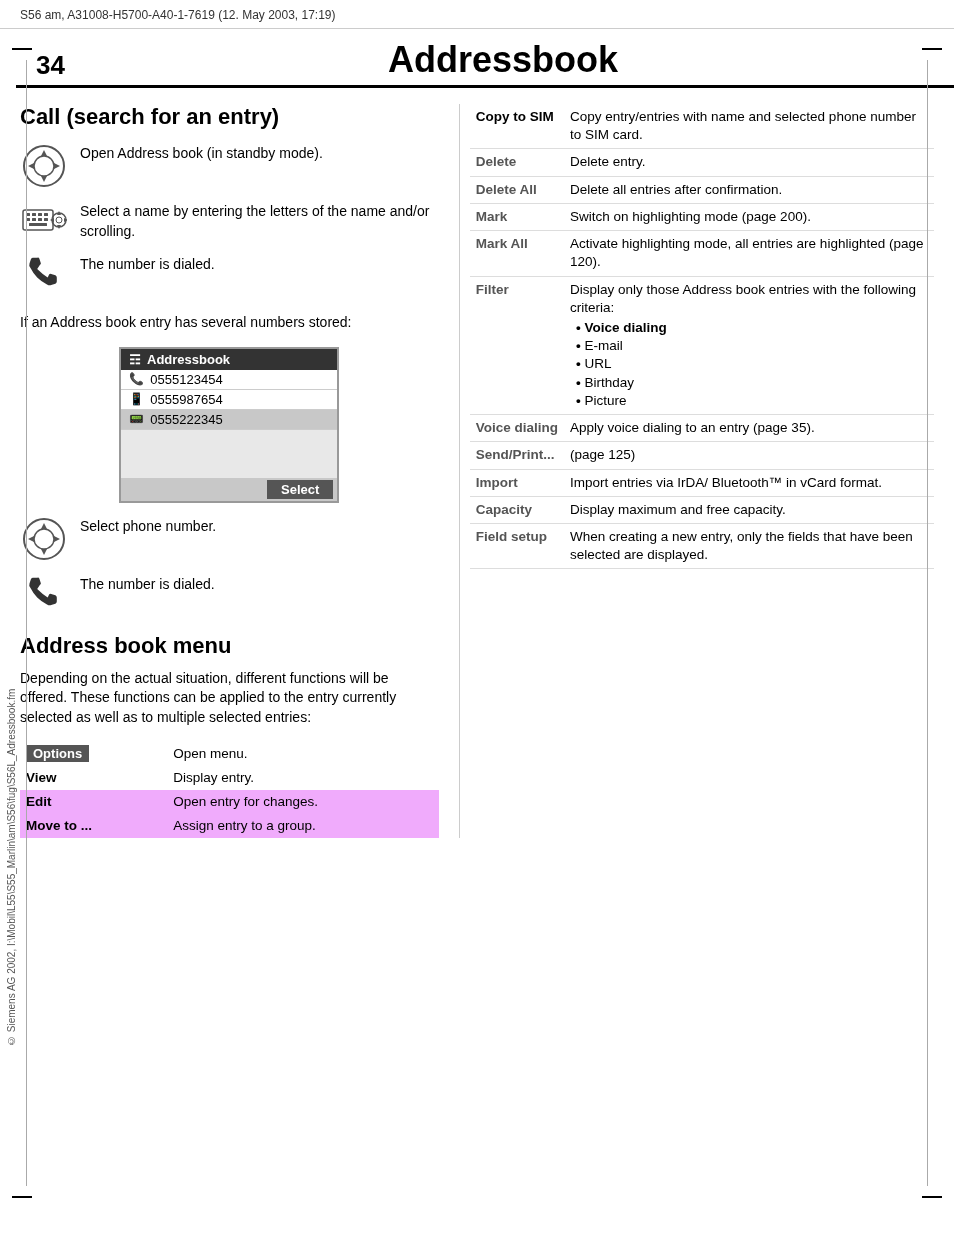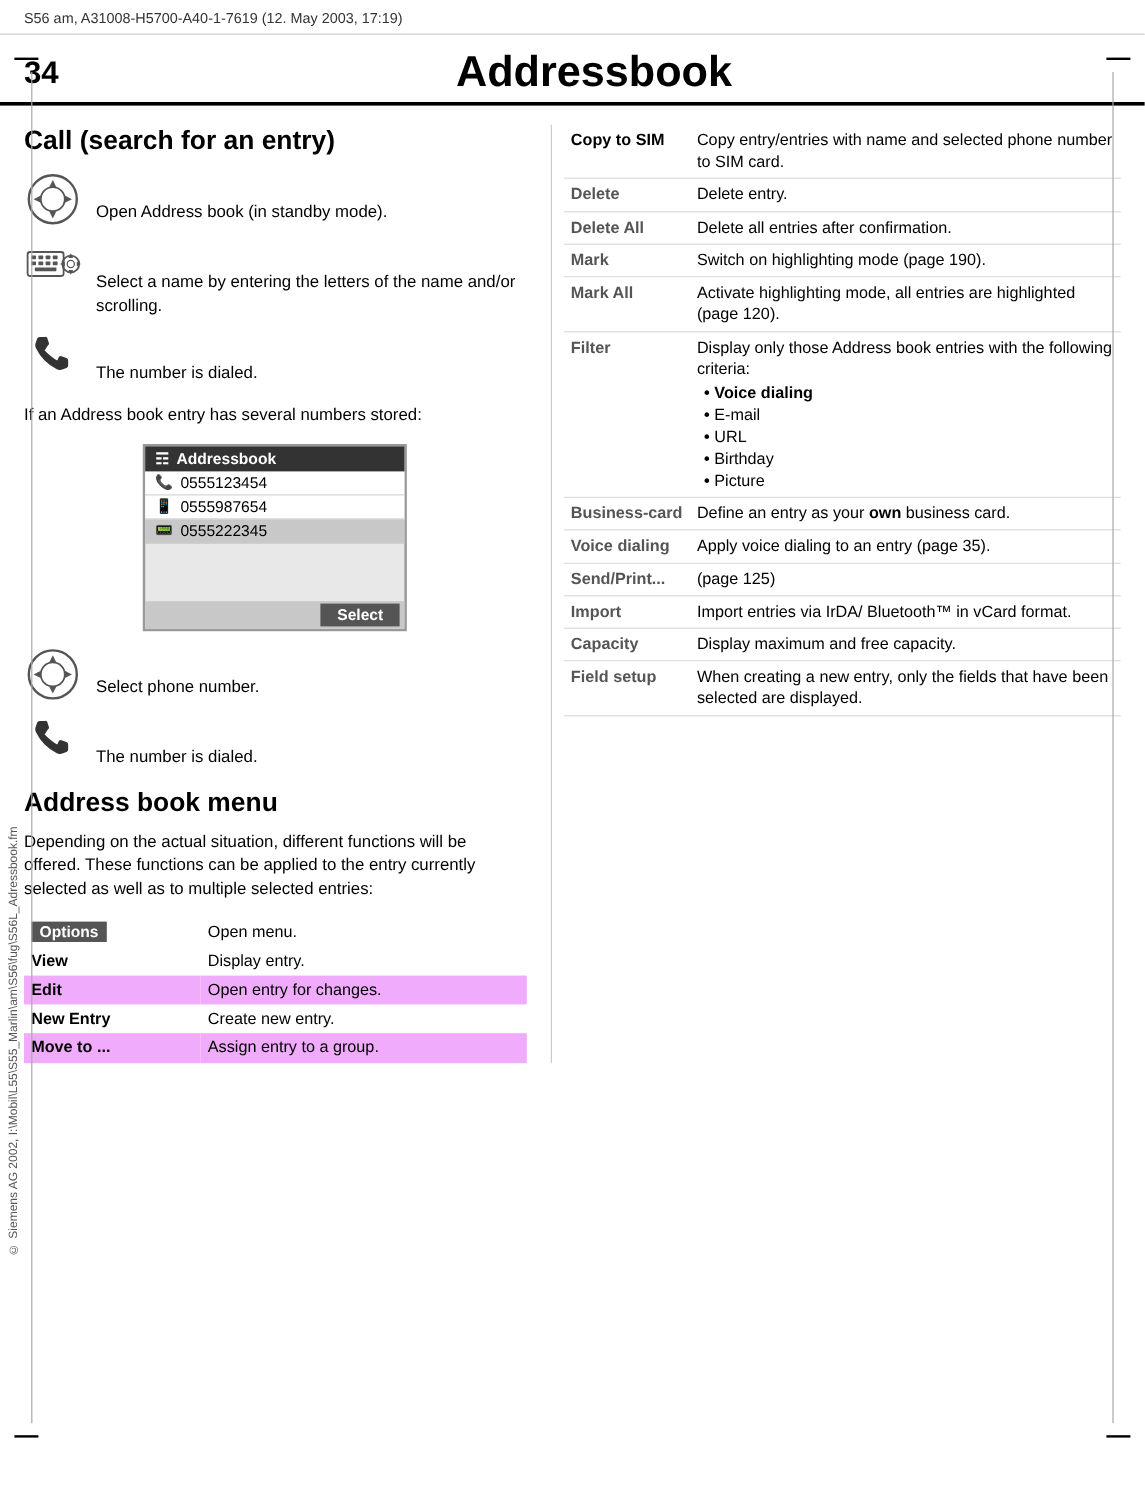--- a/index.html
+++ b/index.html
@@ -22,10 +22,11 @@
 
     .page-header {
       display: flex;
-      align-items: center;
+      align-items: flex-end;
       padding: 10px 34px 4px 20px;
       border-bottom: 3px solid #000;
       margin-bottom: 16px;
+      margin-left: 16px;
     }
     .page-number {
       font-size: 26px;

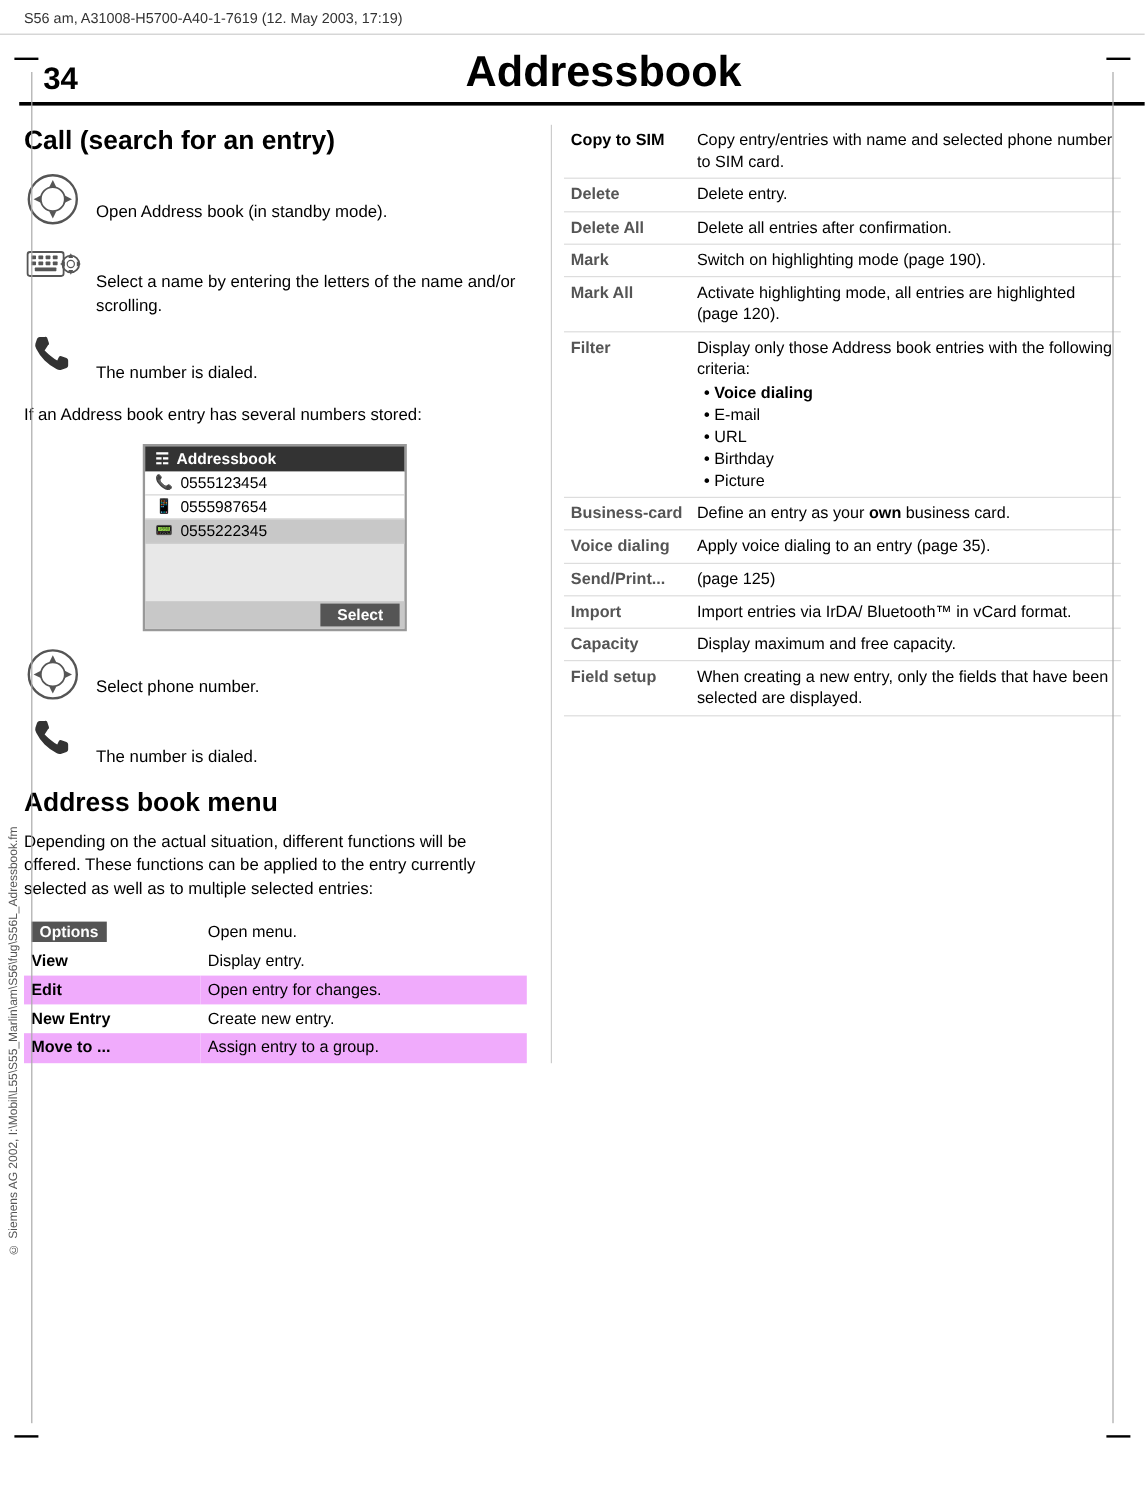--- a/index.html
+++ b/index.html
@@ -80,7 +80,6 @@
       flex: 1;
       font-size: 14px;
       line-height: 1.4;
-      margin-top: 23px;
     }
 
     .paragraph-text {

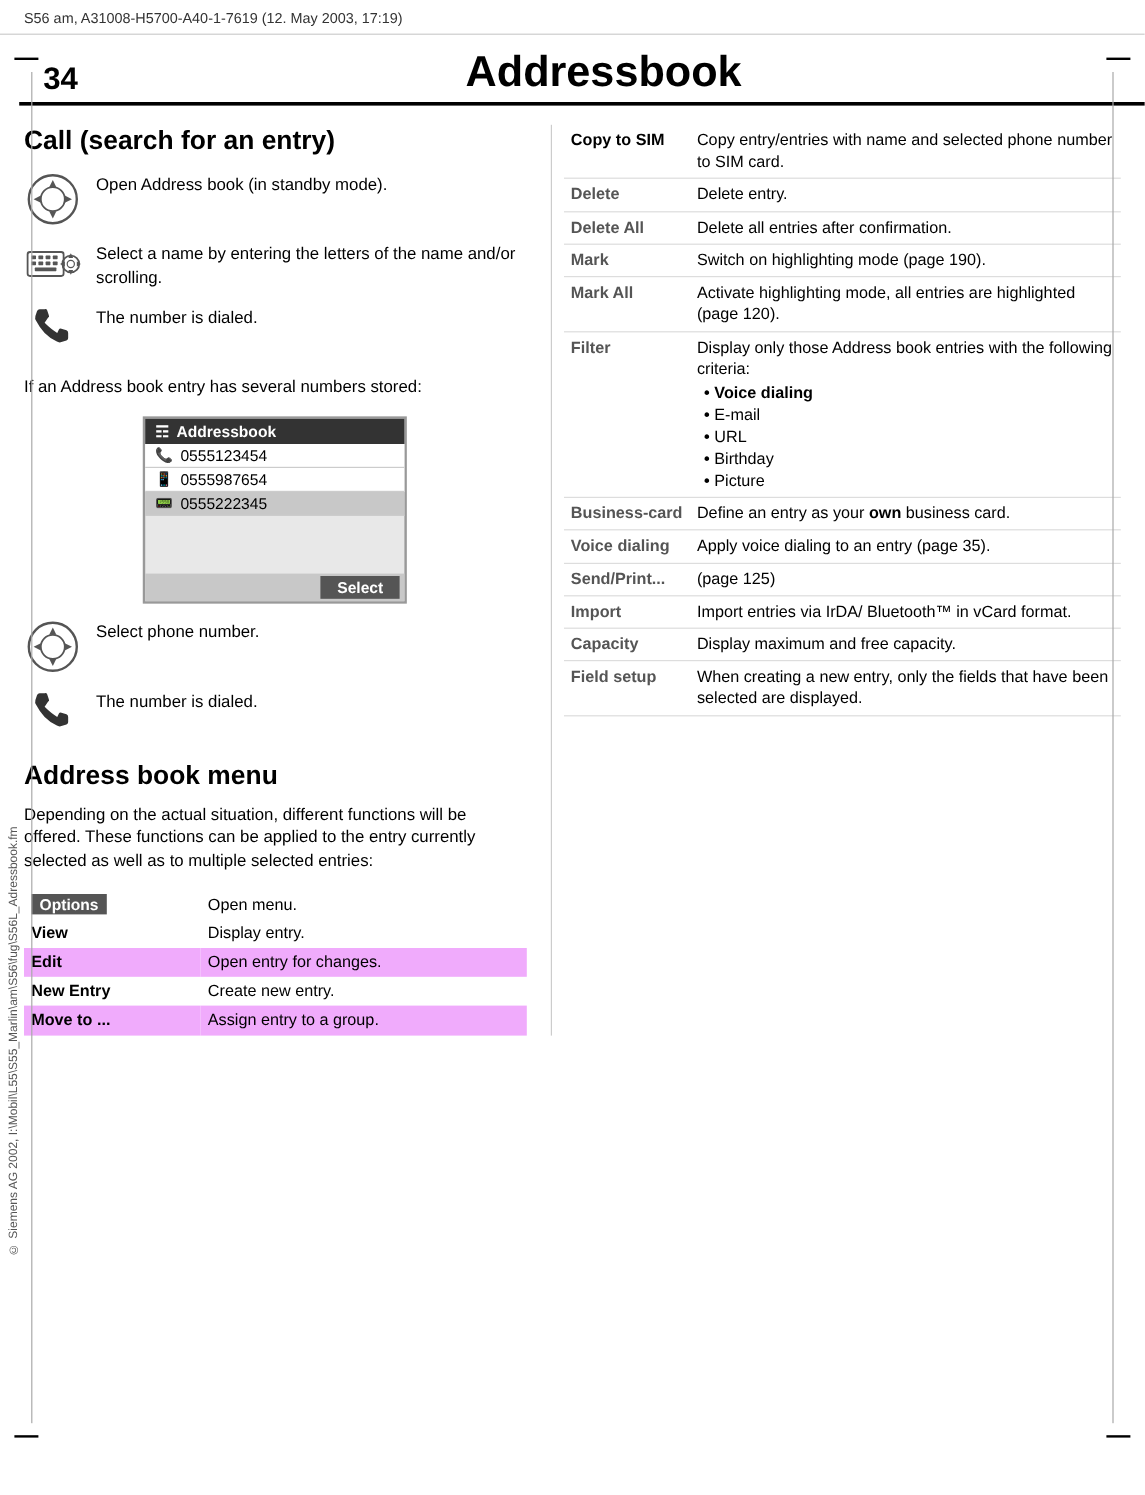--- a/index.html
+++ b/index.html
@@ -451,7 +451,7 @@
 
         <tr>
           <td>Mark</td>
-          <td>Switch on highlighting mode (page 190).</td>
+          <td>Switch on highlighting mode (page 200).</td>
         </tr>
 
         <tr>

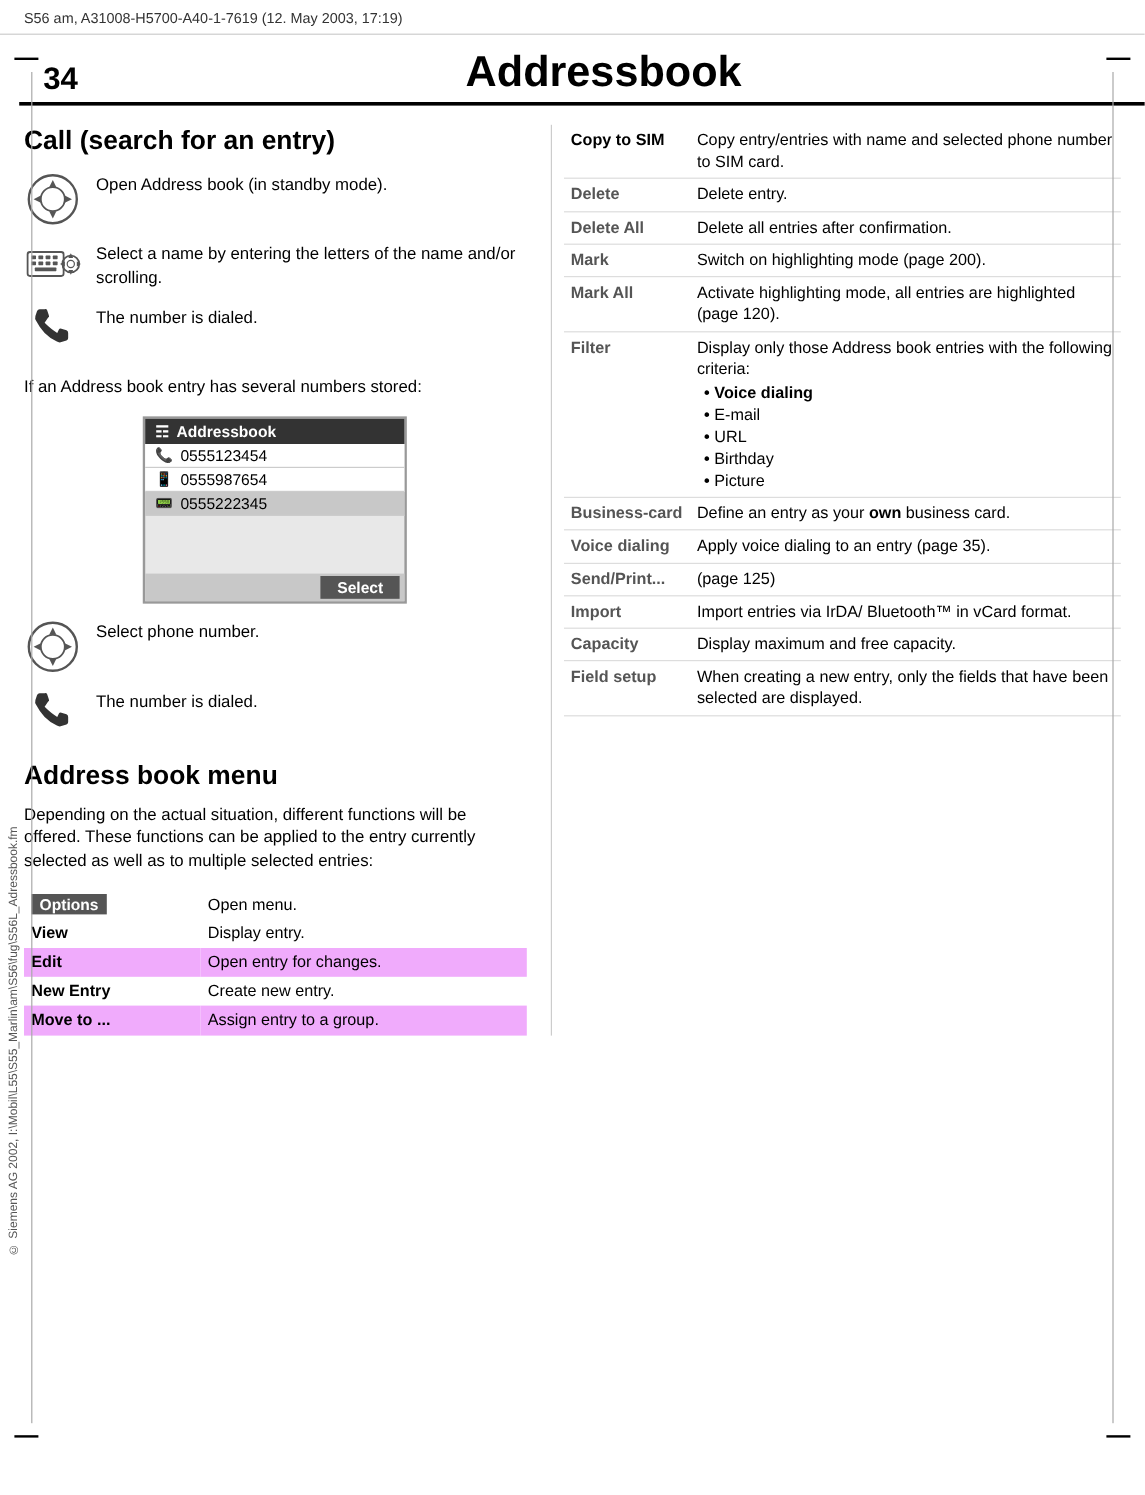--- a/index.html
+++ b/index.html
@@ -473,12 +473,6 @@
           </td>
         </tr>
 
-        <tr>
-          <td>Business-card</td>
-          <td>
-            Define an entry as your <strong>own</strong> business card.
-          </td>
-        </tr>
 
         <tr>
           <td>Voice dialing</td>

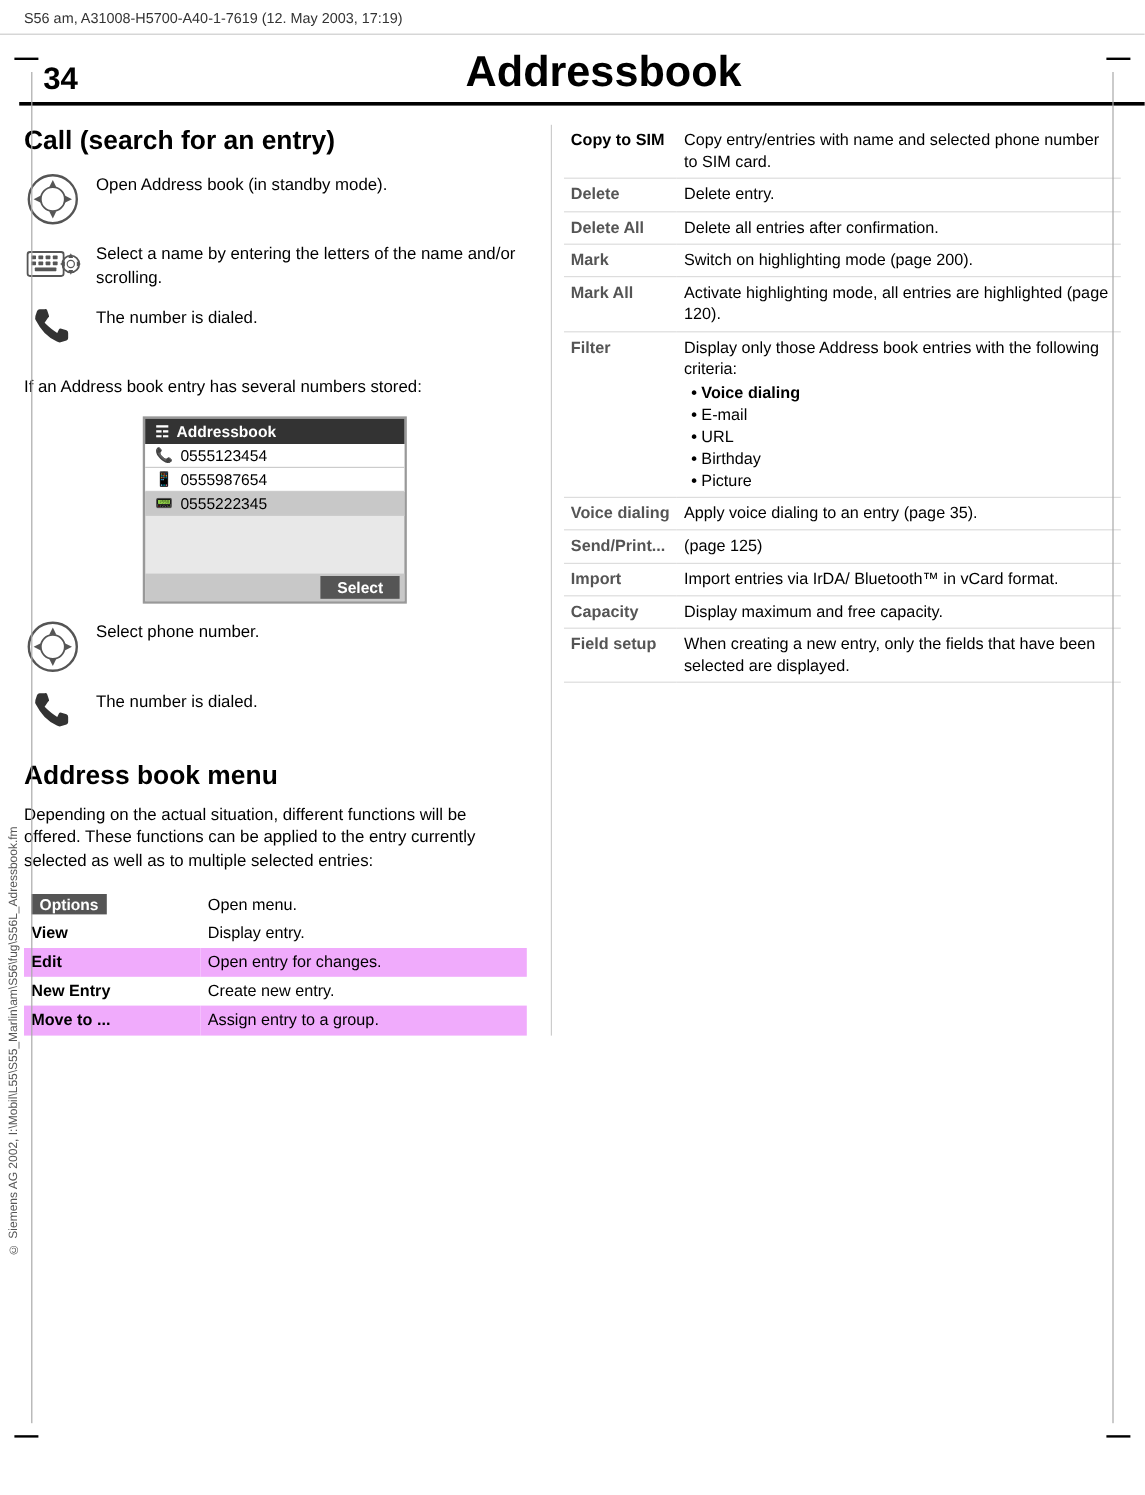--- a/index.html
+++ b/index.html
@@ -417,10 +417,6 @@
           <td>Edit</td>
           <td>Open entry for changes.</td>
         </tr>
-        <tr>
-          <td>New Entry</td>
-          <td>Create new entry.</td>
-        </tr>
         <tr class="shaded">
           <td>Move to ...</td>
           <td>Assign entry to a group.</td>

